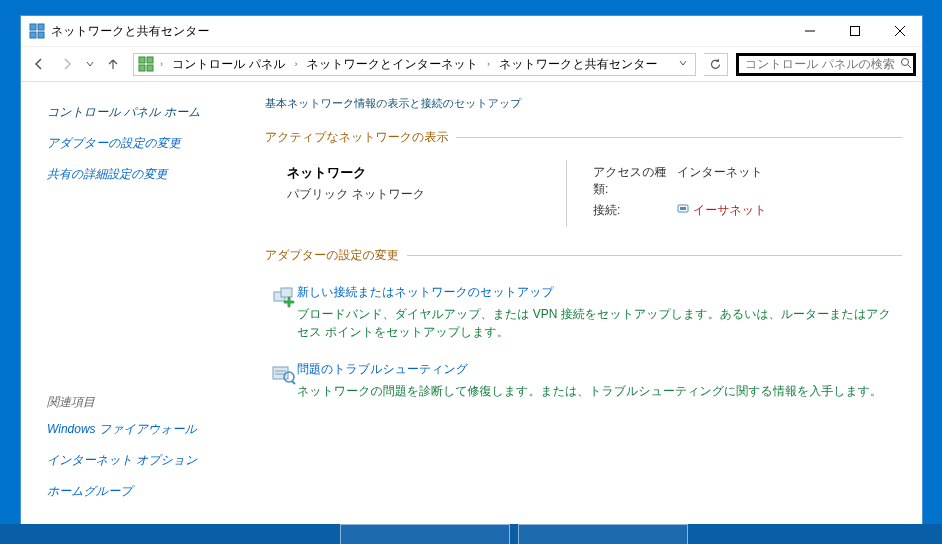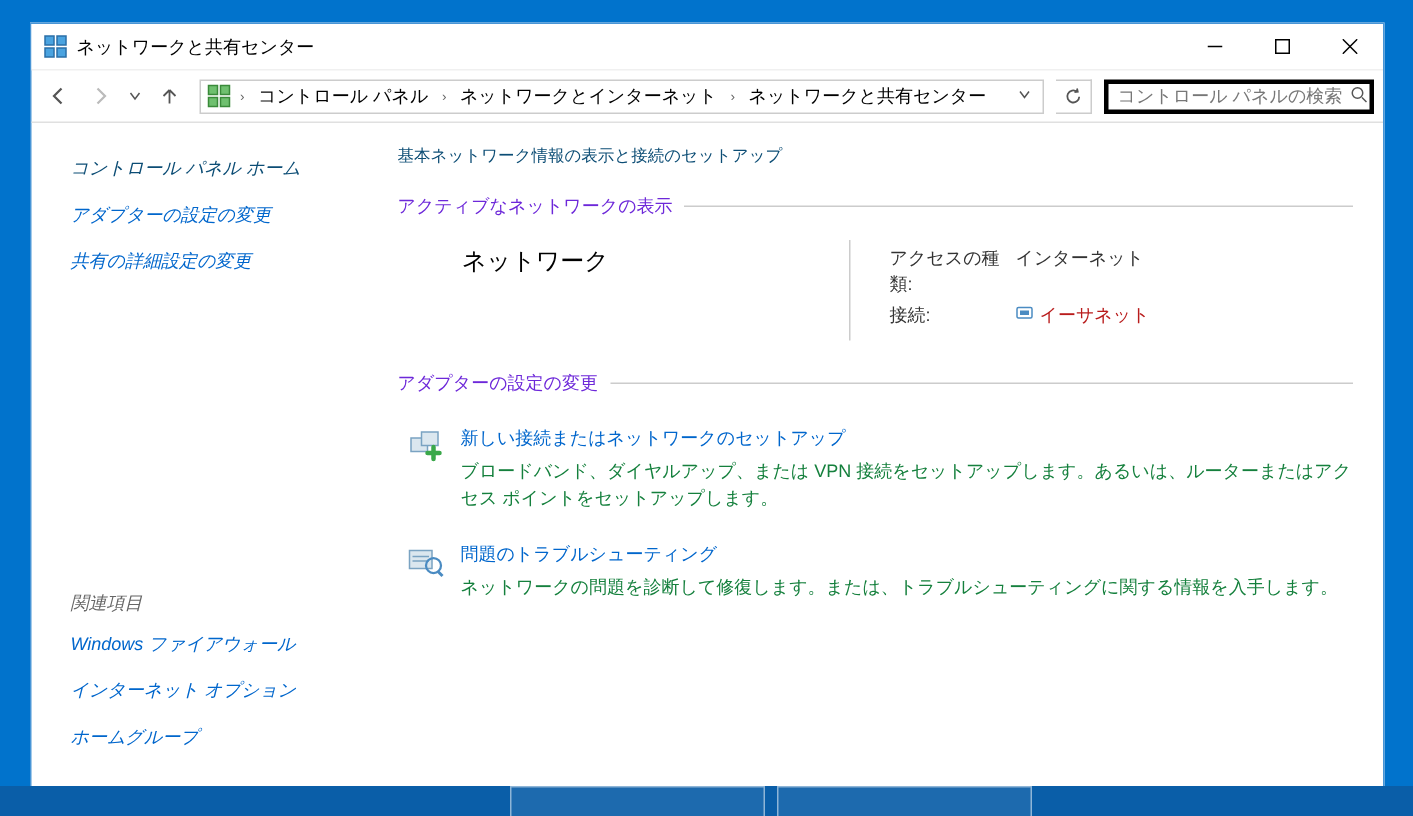--- a/index.html
+++ b/index.html
@@ -131,7 +131,7 @@
   }
   .fieldset-label {
     font-size: 12px;
-    color: #6d28d9;
+    color: #a16207;
     display:flex;
     align-items:center;
     gap:8px;

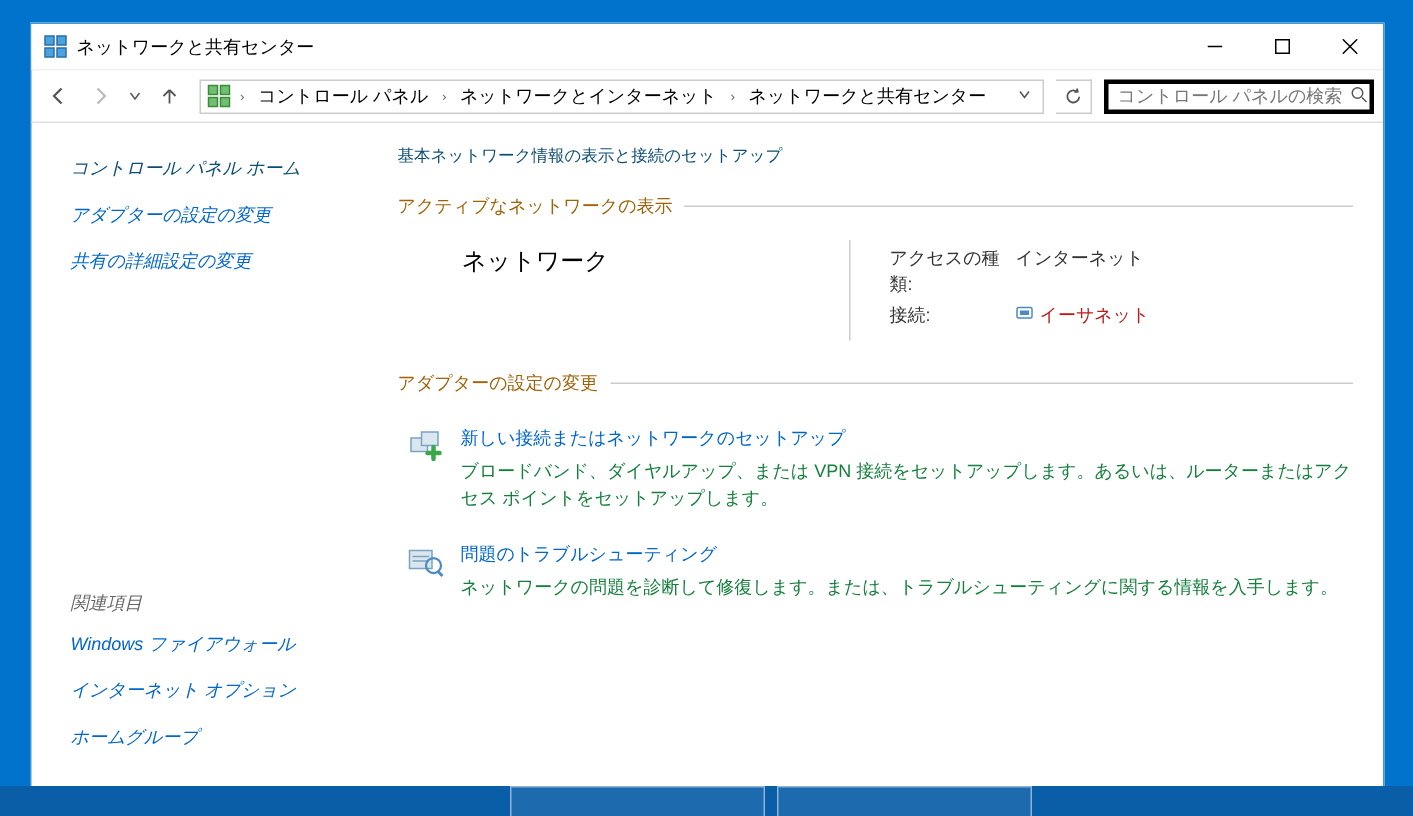--- a/index.html
+++ b/index.html
@@ -152,7 +152,7 @@
     border-right: 1px solid #ccc;
     padding: 4px 0;
   }
-  .net-name{font-weight:normal;font-size:16px;margin-bottom:4px;margin-left:21px;}
+  .net-name{font-weight:bold;font-size:13px;margin-bottom:4px;}
   .net-type{font-size:12px;color:#333;}
   .net-right{
     padding: 4px 0 4px 26px;

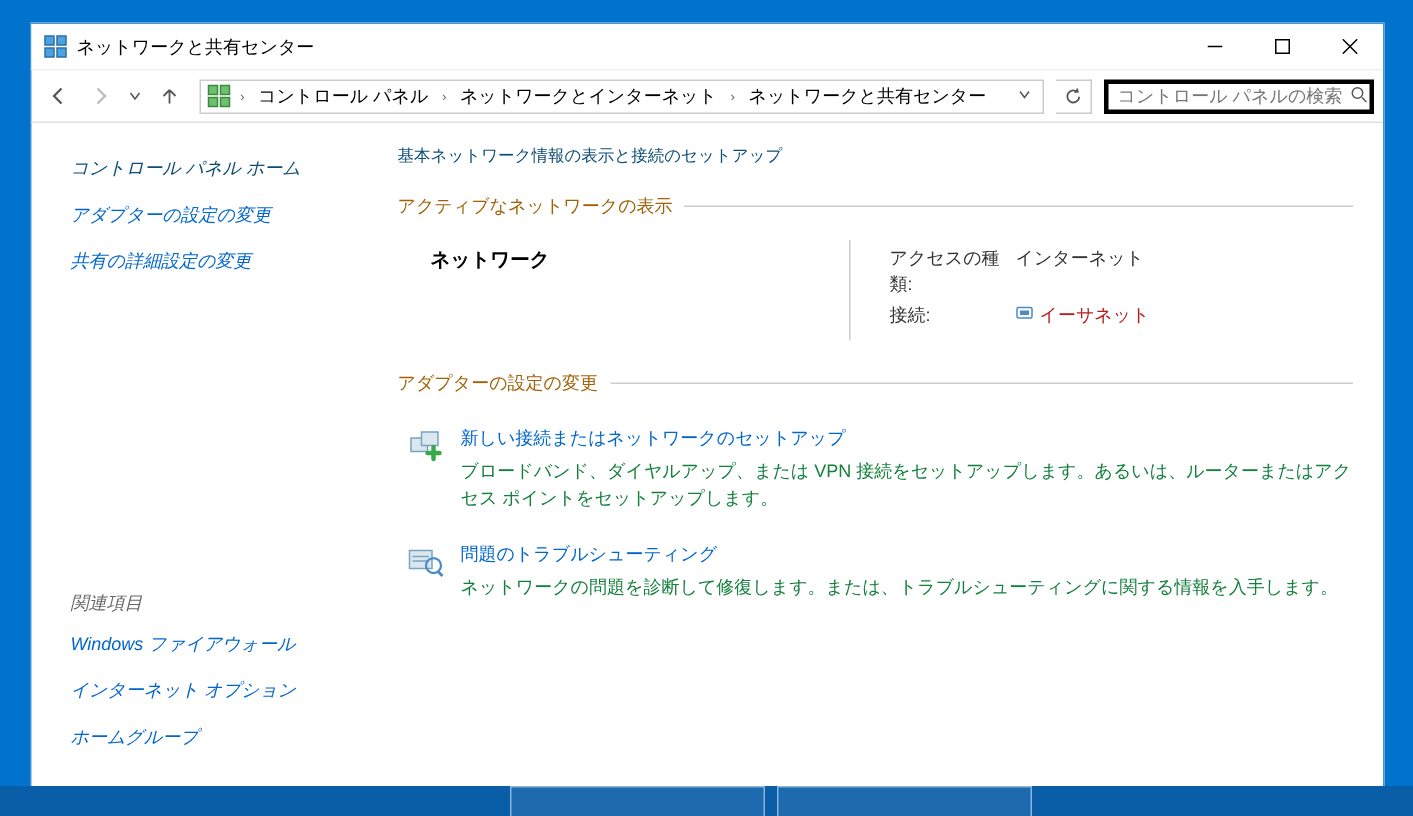--- a/index.html
+++ b/index.html
@@ -305,6 +305,7 @@
       <div class="network-row">
         <div class="net-left">
           <div class="net-name">ネットワーク</div>
+          <div class="net-type">パブリック ネットワーク</div>
         </div>
         <div class="net-right">
           <div class="kv">

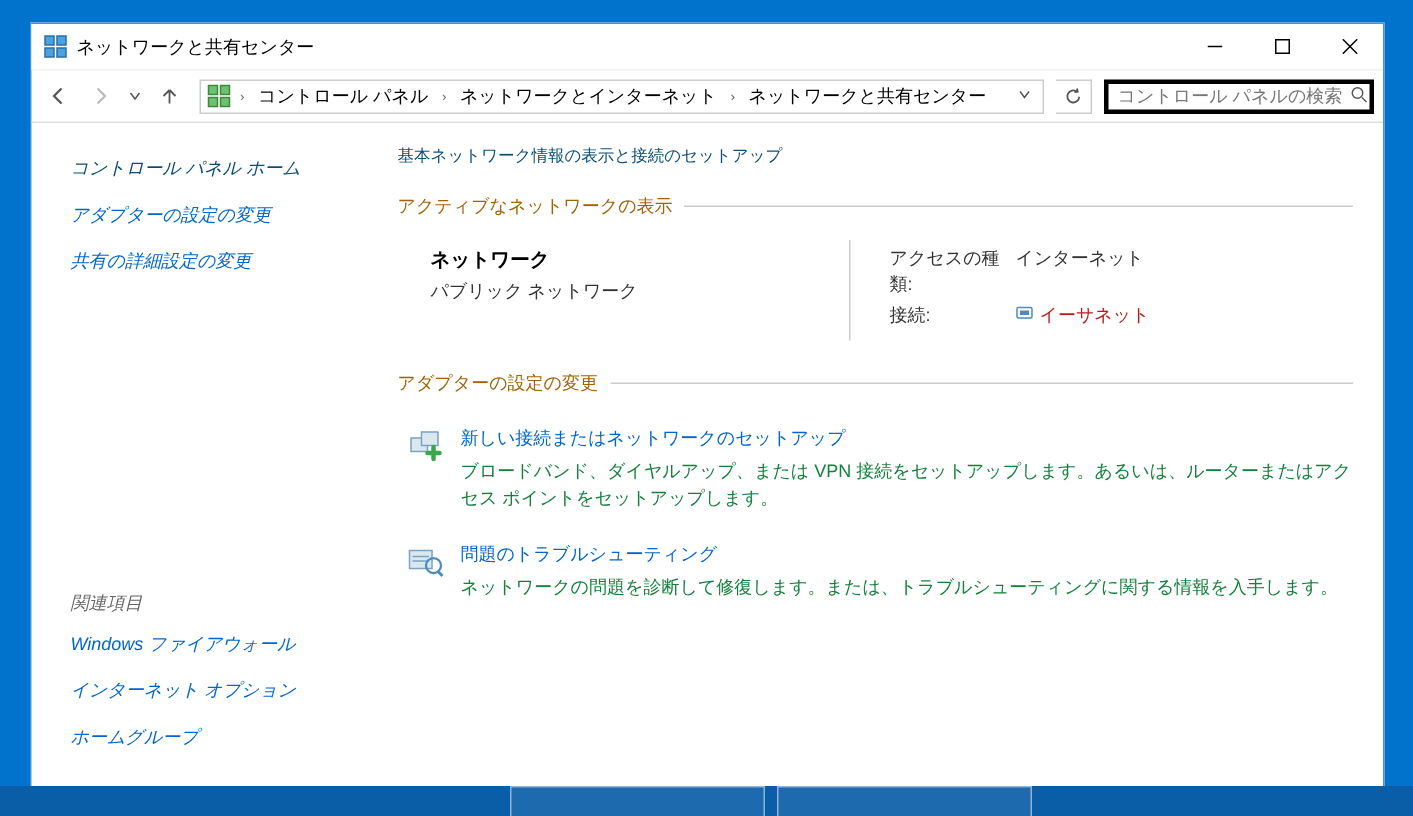--- a/index.html
+++ b/index.html
@@ -163,7 +163,6 @@
   .kv .v.link{color:#b91c1c;cursor:pointer;display:flex;align-items:center;gap:4px;}
   .settings-item{
     display:flex;
-    gap:10px;
     padding: 6px 0 14px 6px;
     align-items:flex-start;
     justify-content:center;

